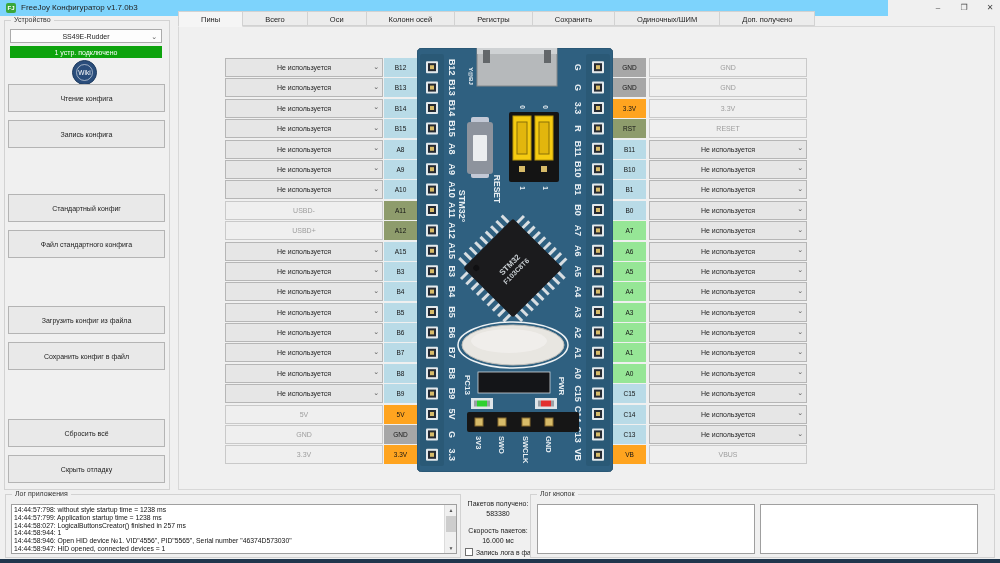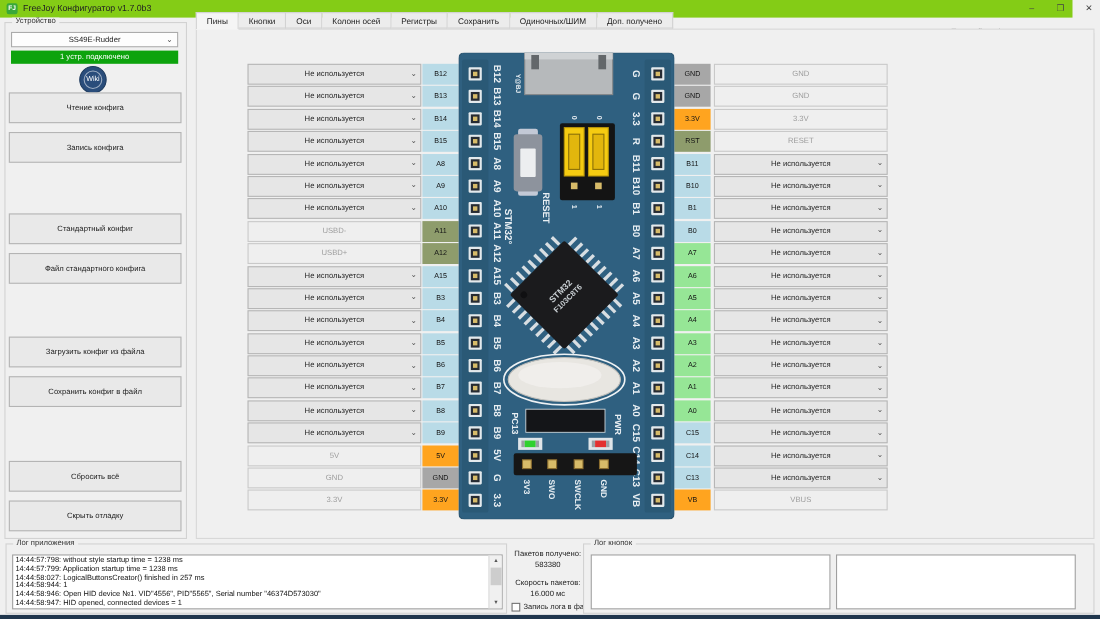--- a/index.html
+++ b/index.html
@@ -7,7 +7,7 @@
   body { position:relative; background:#f0f0f0; font-family:"Liberation Sans",sans-serif; overflow:hidden; }
 
   
-  .titlebar { position:absolute; top:0; left:0; width:975px; height:16px; background:#84cc16; }
+  .titlebar { position:absolute; top:0; left:0; width:888px; height:16px; background:#7dd3fc; }
   .app-icon { position:absolute; left:6px; top:3px; width:10px; height:10px; background:#3aa83a; border-radius:2px;
               color:#fff; font-size:6px; font-weight:bold; text-align:center; line-height:10px; }
   .title-text { position:absolute; left:21px; top:3px; font-size:8px; color:#222; }

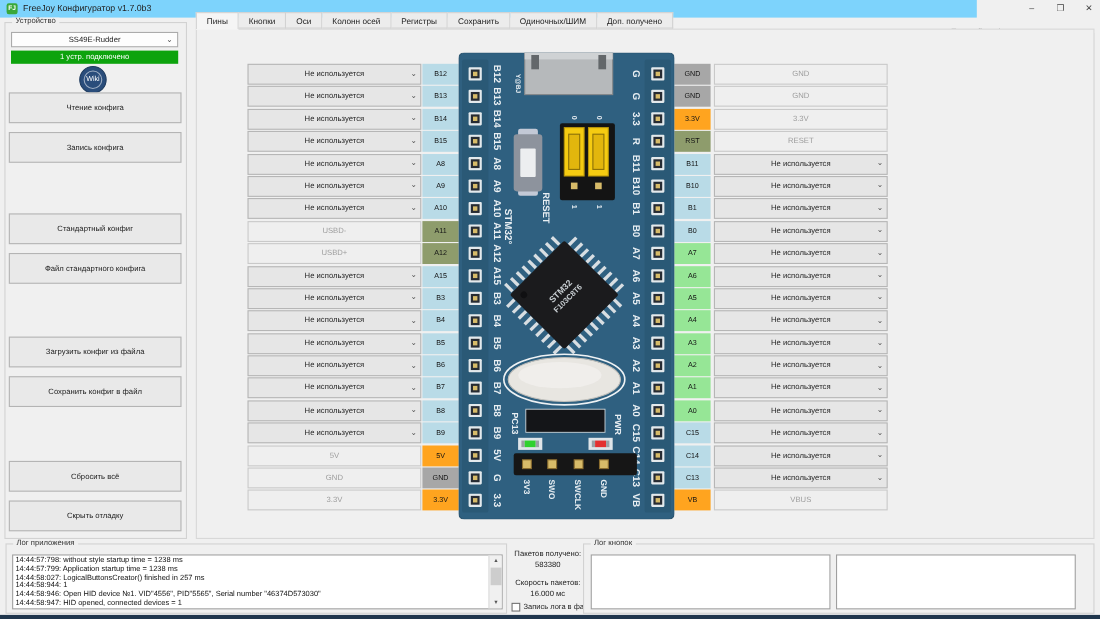--- a/index.html
+++ b/index.html
@@ -35,7 +35,7 @@
 
   
   #tabbar { position:absolute; left:178px; top:11px; display:flex; z-index:3; }
-  .tab { height:15px; padding:0 9px; font-size:7.5px; line-height:15px; color:#222;
+  .tab { height:15px; padding:0 22px; font-size:7.5px; line-height:15px; color:#222;
          background:#ececec; border:1px solid #d2d2d2; border-left:none; }
   .tab:first-child { border-left:1px solid #d2d2d2; }
   .tab.active { background:#f5f5f5; height:16px; border-bottom:1px solid #f5f5f5; }

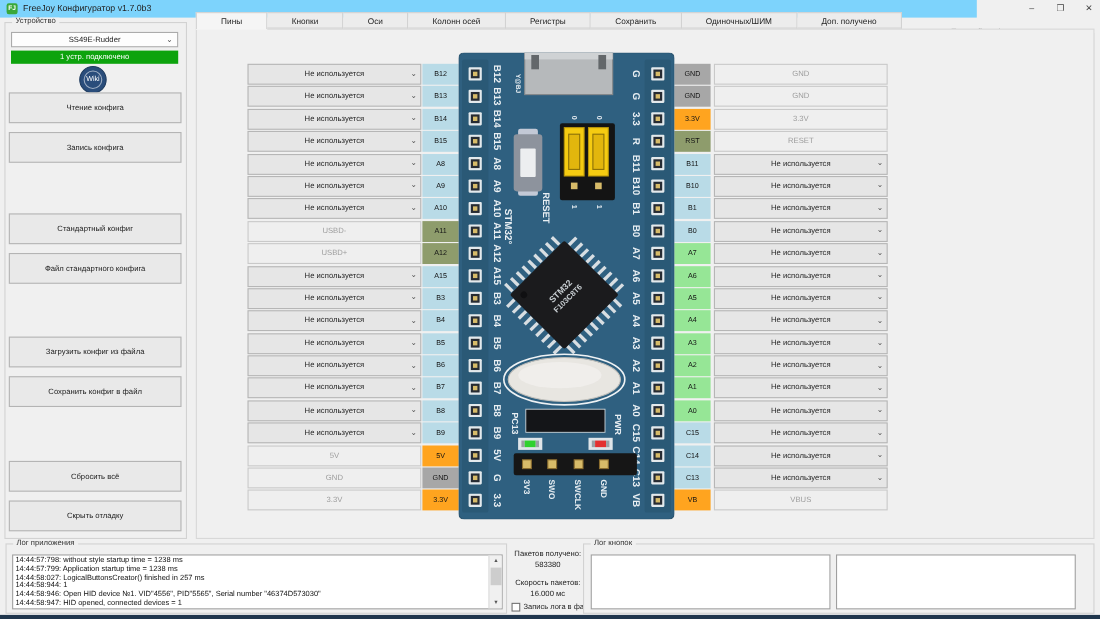--- a/index.html
+++ b/index.html
@@ -126,7 +126,7 @@
 
 <div id="tabbar">
     <div class="tab active">Пины</div>
-    <div class="tab">Кнопки</div>
+    <div class="tab">Всего</div>
     <div class="tab">Оси</div>
     <div class="tab">Колонн осей</div>
     <div class="tab">Регистры</div>

